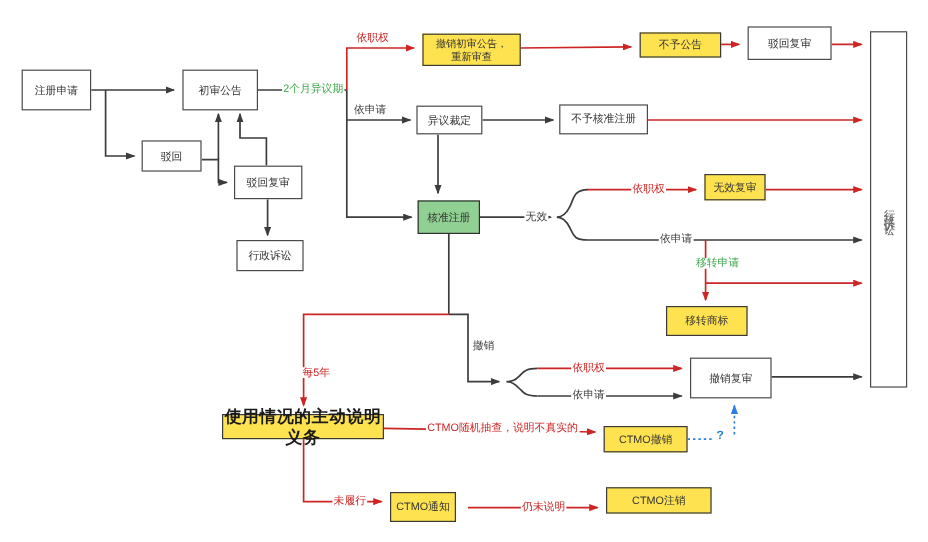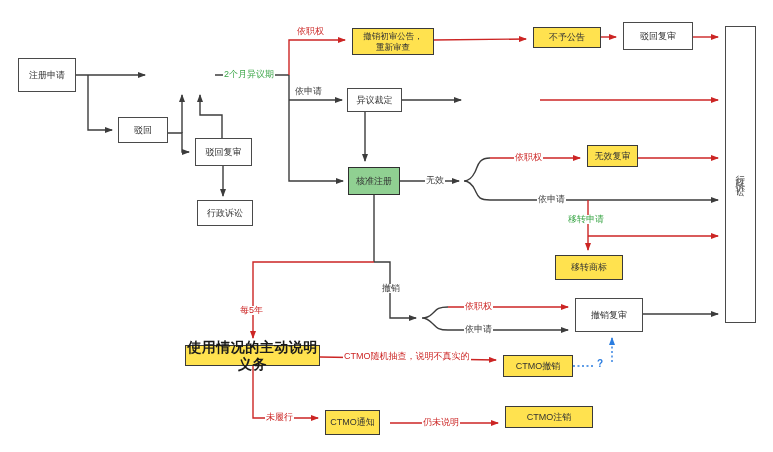--- a/index.html
+++ b/index.html
@@ -88,6 +88,7 @@
   </svg>
 
   <div class="node" style="left:18px;top:58px;width:58px;height:34px">注册申请</div>
+  <div class="node" style="left:152px;top:58px;width:63px;height:34px">初审公告</div>
   <div class="node" style="left:118px;top:117px;width:50px;height:26px">驳回</div>
   <div class="node" style="left:195px;top:138px;width:57px;height:28px">驳回复审</div>
   <div class="node" style="left:197px;top:200px;width:56px;height:26px">行政诉讼</div>

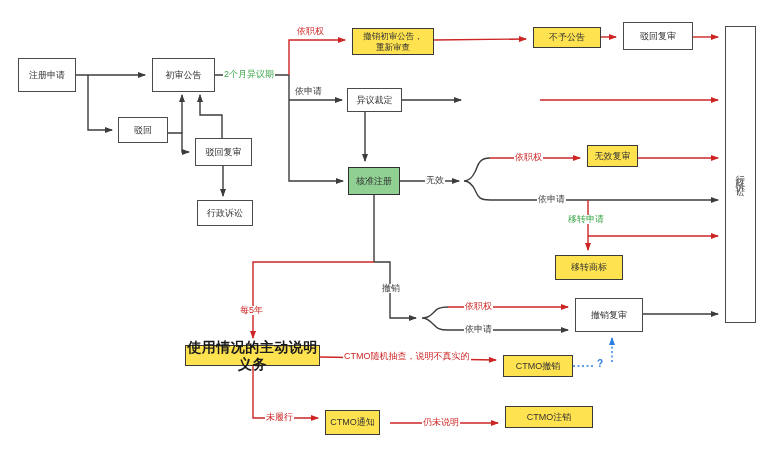--- a/index.html
+++ b/index.html
@@ -21,7 +21,7 @@
   .elabel{
     position:absolute;font-size:9px;line-height:1;white-space:nowrap;z-index:3;
   }
-  .onl{background:#fff;padding:0 1px;}
+  .onl{background:#fff;padding:0 1px;margin-left:12px;}
   .red{color:var(--red,#cc2524);}
   .grn{color:var(--green-text,#3ba648);}
   .blk{color:#3c3c3c;}

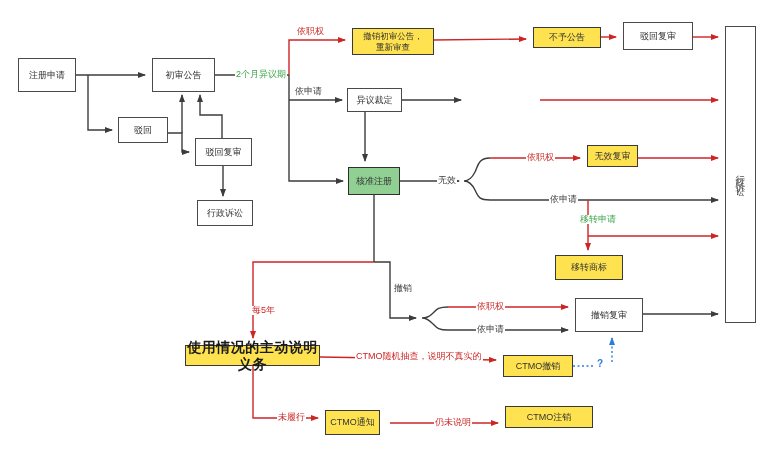--- a/index.html
+++ b/index.html
@@ -97,6 +97,7 @@
   <div class="node yellow" style="left:533px;top:27px;width:68px;height:21px">不予公告</div>
   <div class="node" style="left:623px;top:22px;width:70px;height:28px">驳回复审</div>
   <div class="node" style="left:347px;top:88px;width:55px;height:24px">异议裁定</div>
+  <div class="node" style="left:466px;top:87px;width:74px;height:25px">不予核准注册</div>
   <div class="node green" style="left:348px;top:167px;width:52px;height:28px">核准注册</div>
   <div class="node yellow" style="left:587px;top:145px;width:51px;height:22px">无效复审</div>
   <div class="node yellow" style="left:555px;top:255px;width:68px;height:25px">移转商标</div>

